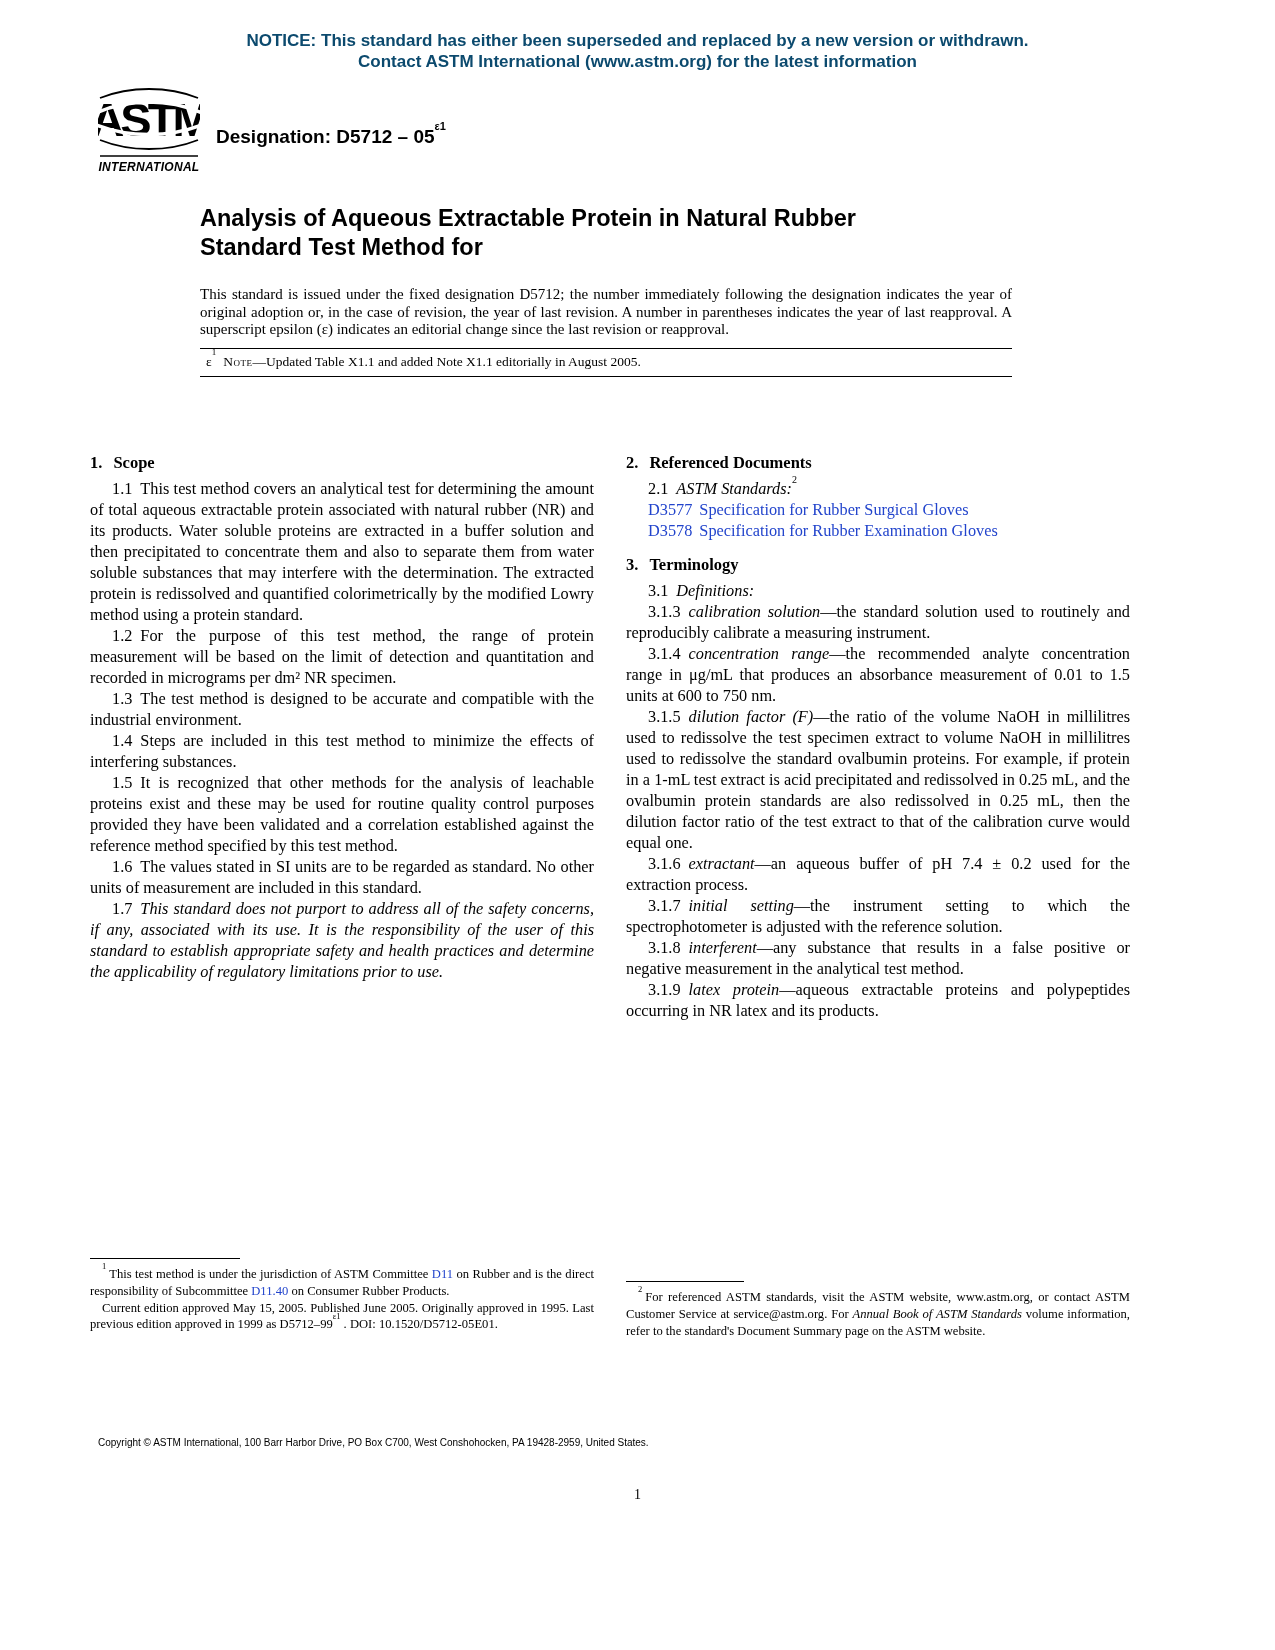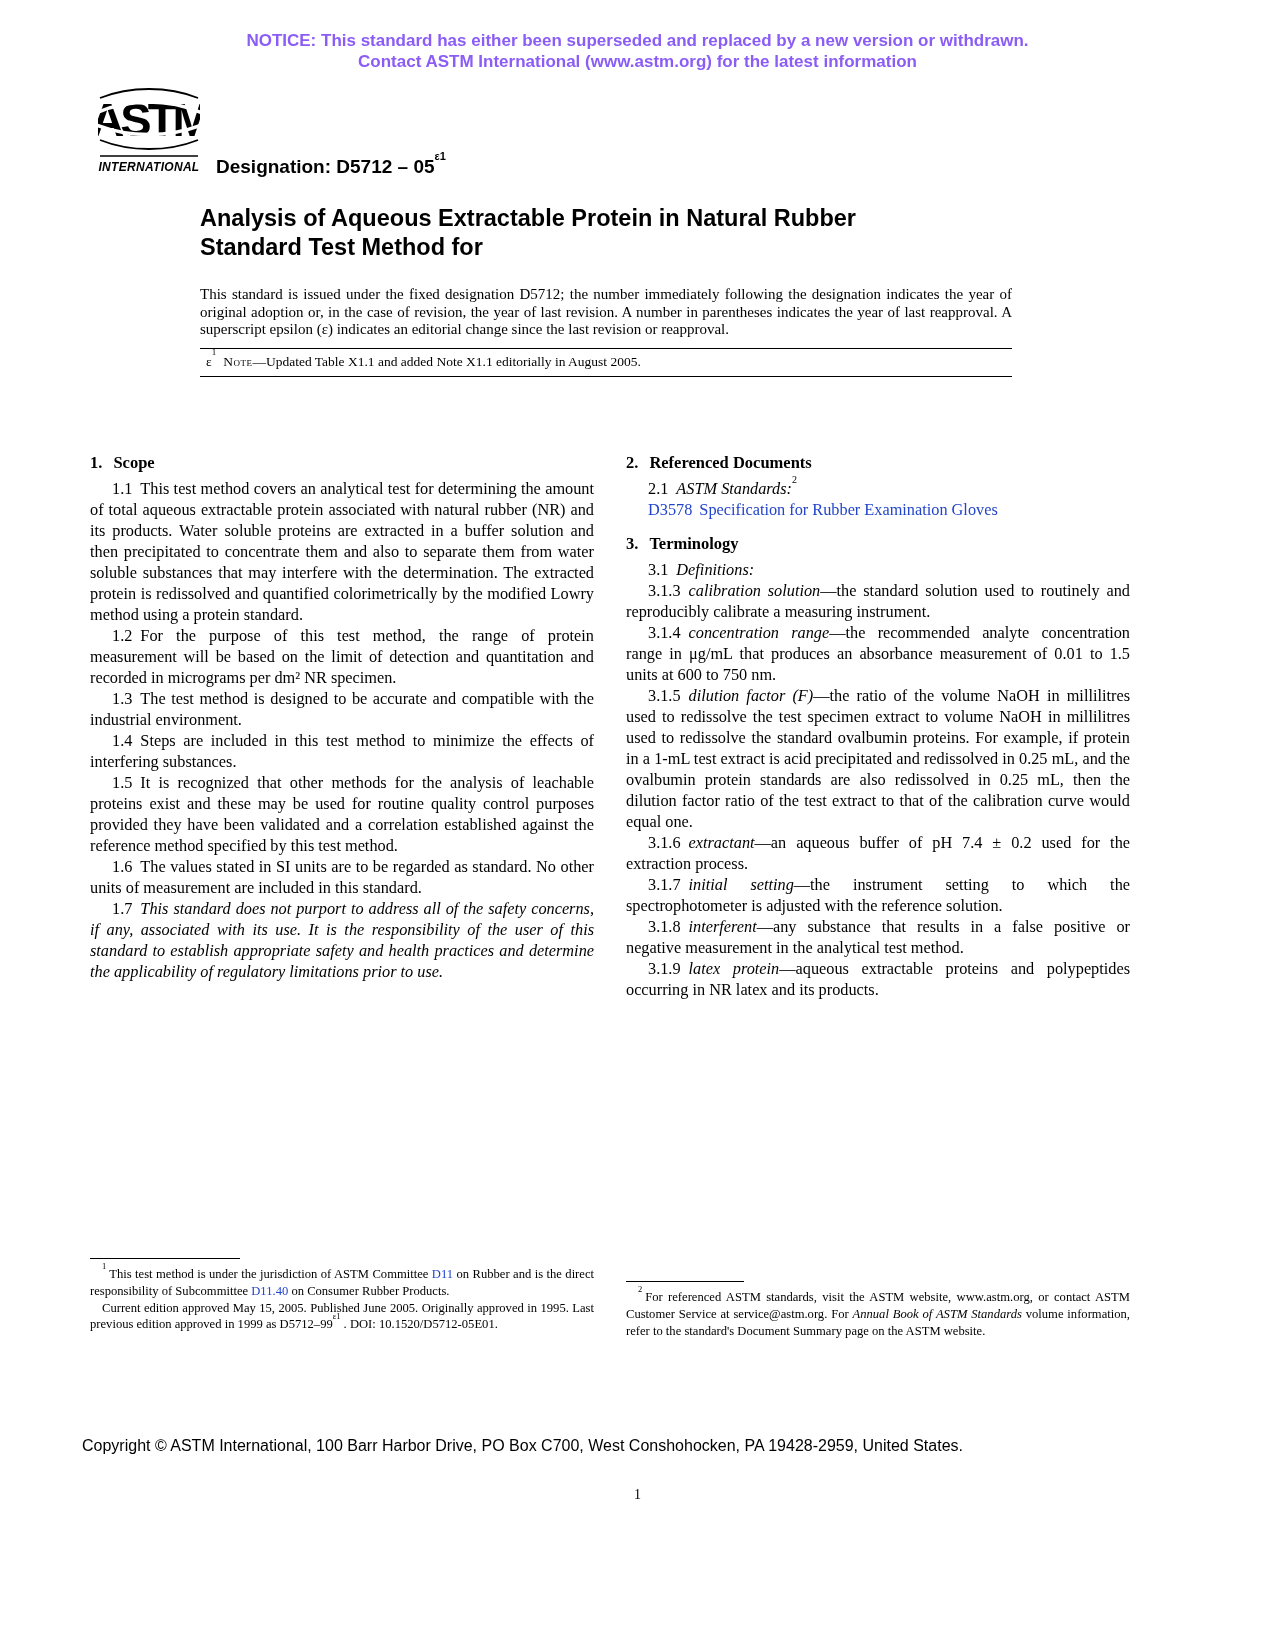--- a/index.html
+++ b/index.html
@@ -14,7 +14,7 @@
   
   .notice {
     padding-top: 30px; text-align: center;
-    color: #8b5cf6;
+    color: #0c4a6e;
     font-family: "Liberation Sans", sans-serif;
     font-weight: bold; font-size: 17px; line-height: 21px;
   }

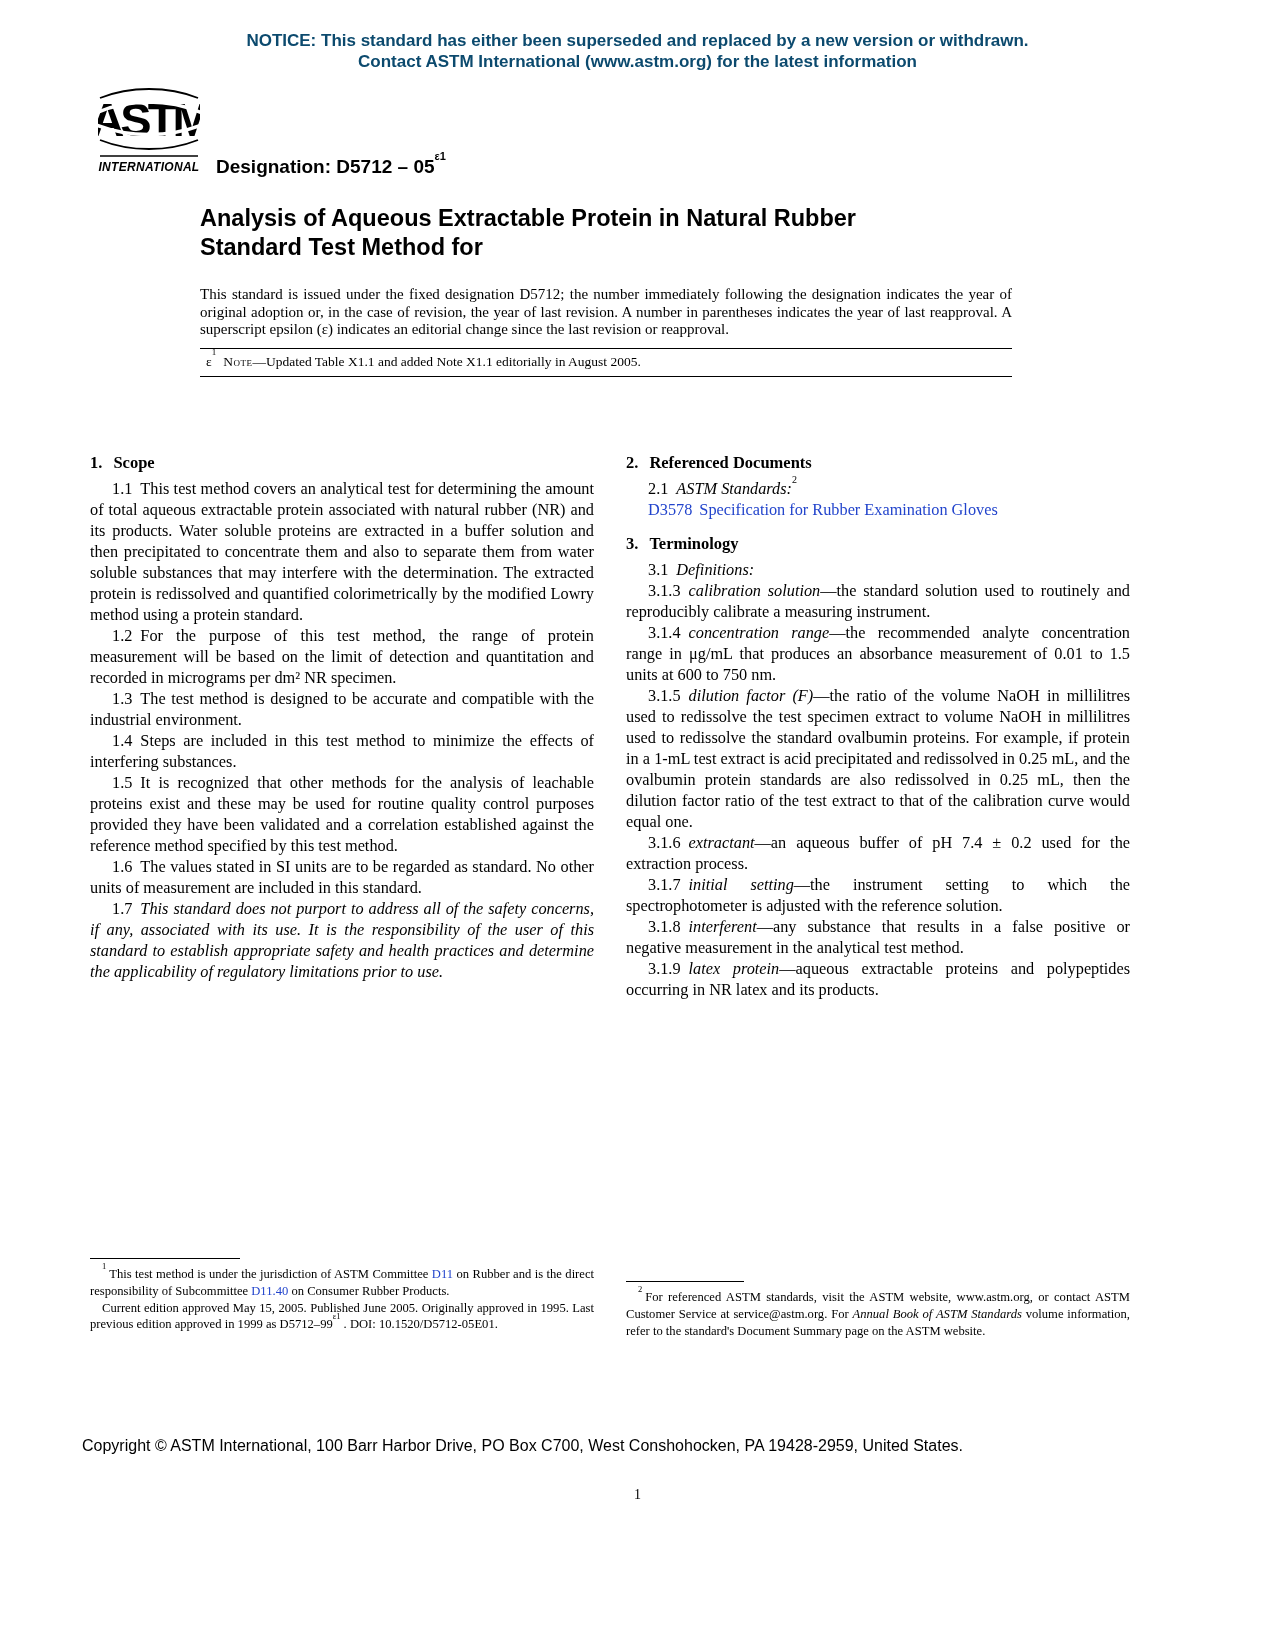--- a/index.html
+++ b/index.html
@@ -20,7 +20,7 @@
   }
 
   
-  .masthead { position: absolute; left: 98px; top: 82px; display: flex; align-items: flex-end; }
+  .masthead { position: absolute; left: 98px; top: 82px; display: flex; align-items: center; }
   .logo-svg { flex: 0 0 auto; }
   .designation {
     margin-left: 16px; margin-top: 14px;

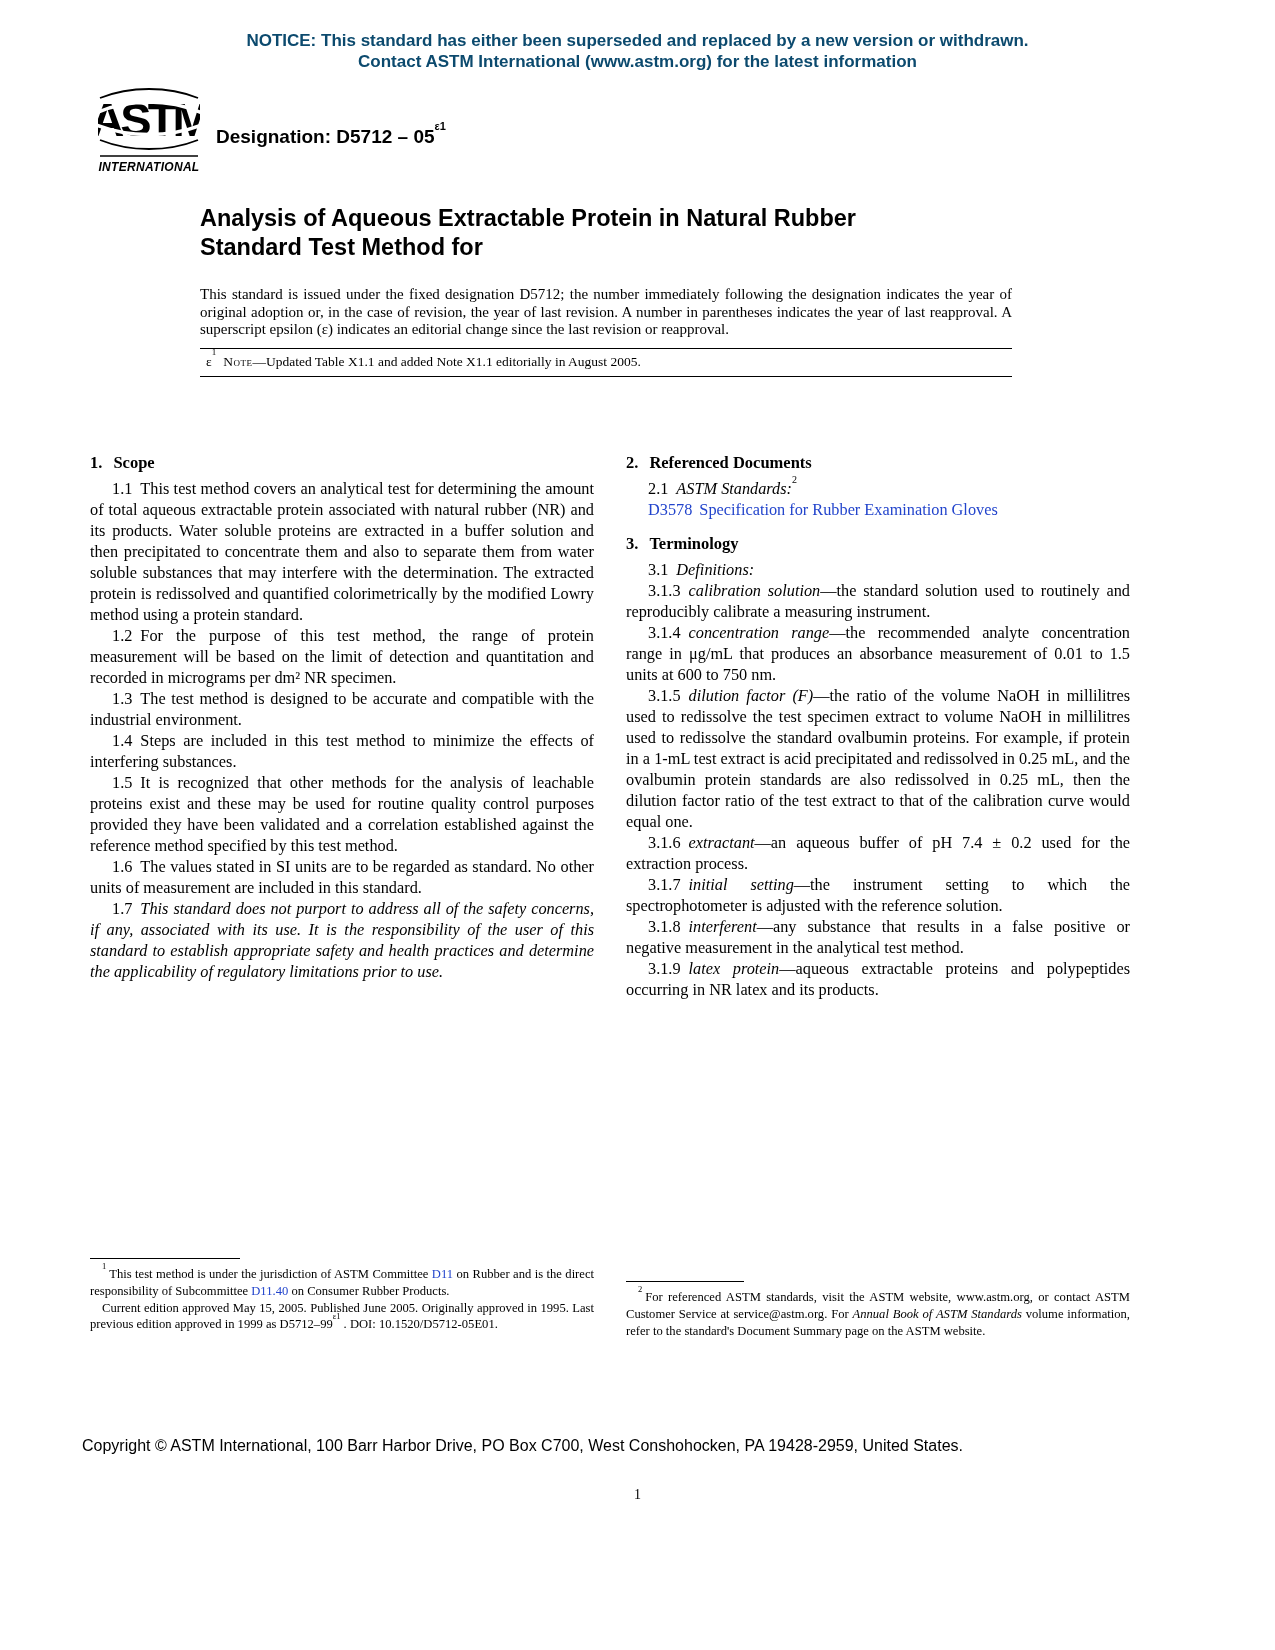--- a/index.html
+++ b/index.html
@@ -134,6 +134,7 @@
     <div class="col">
       <h3 class="sec"><span class="hnum">2.</span><span>Referenced Documents</span></h3>
       <p class="para"><span class="pnum">2.1</span><span class="i">ASTM Standards:</span><sup class="bsup">2</sup></p>
+      <p class="ref"><a class="link"><span class="refcode">D3577</span><span>Specification for Rubber Surgical Gloves</span></a></p>
       <p class="ref"><a class="link"><span class="refcode">D3578</span><span>Specification for Rubber Examination Gloves</span></a></p>
 
       <h3 class="sec mt"><span class="hnum">3.</span><span>Terminology</span></h3>

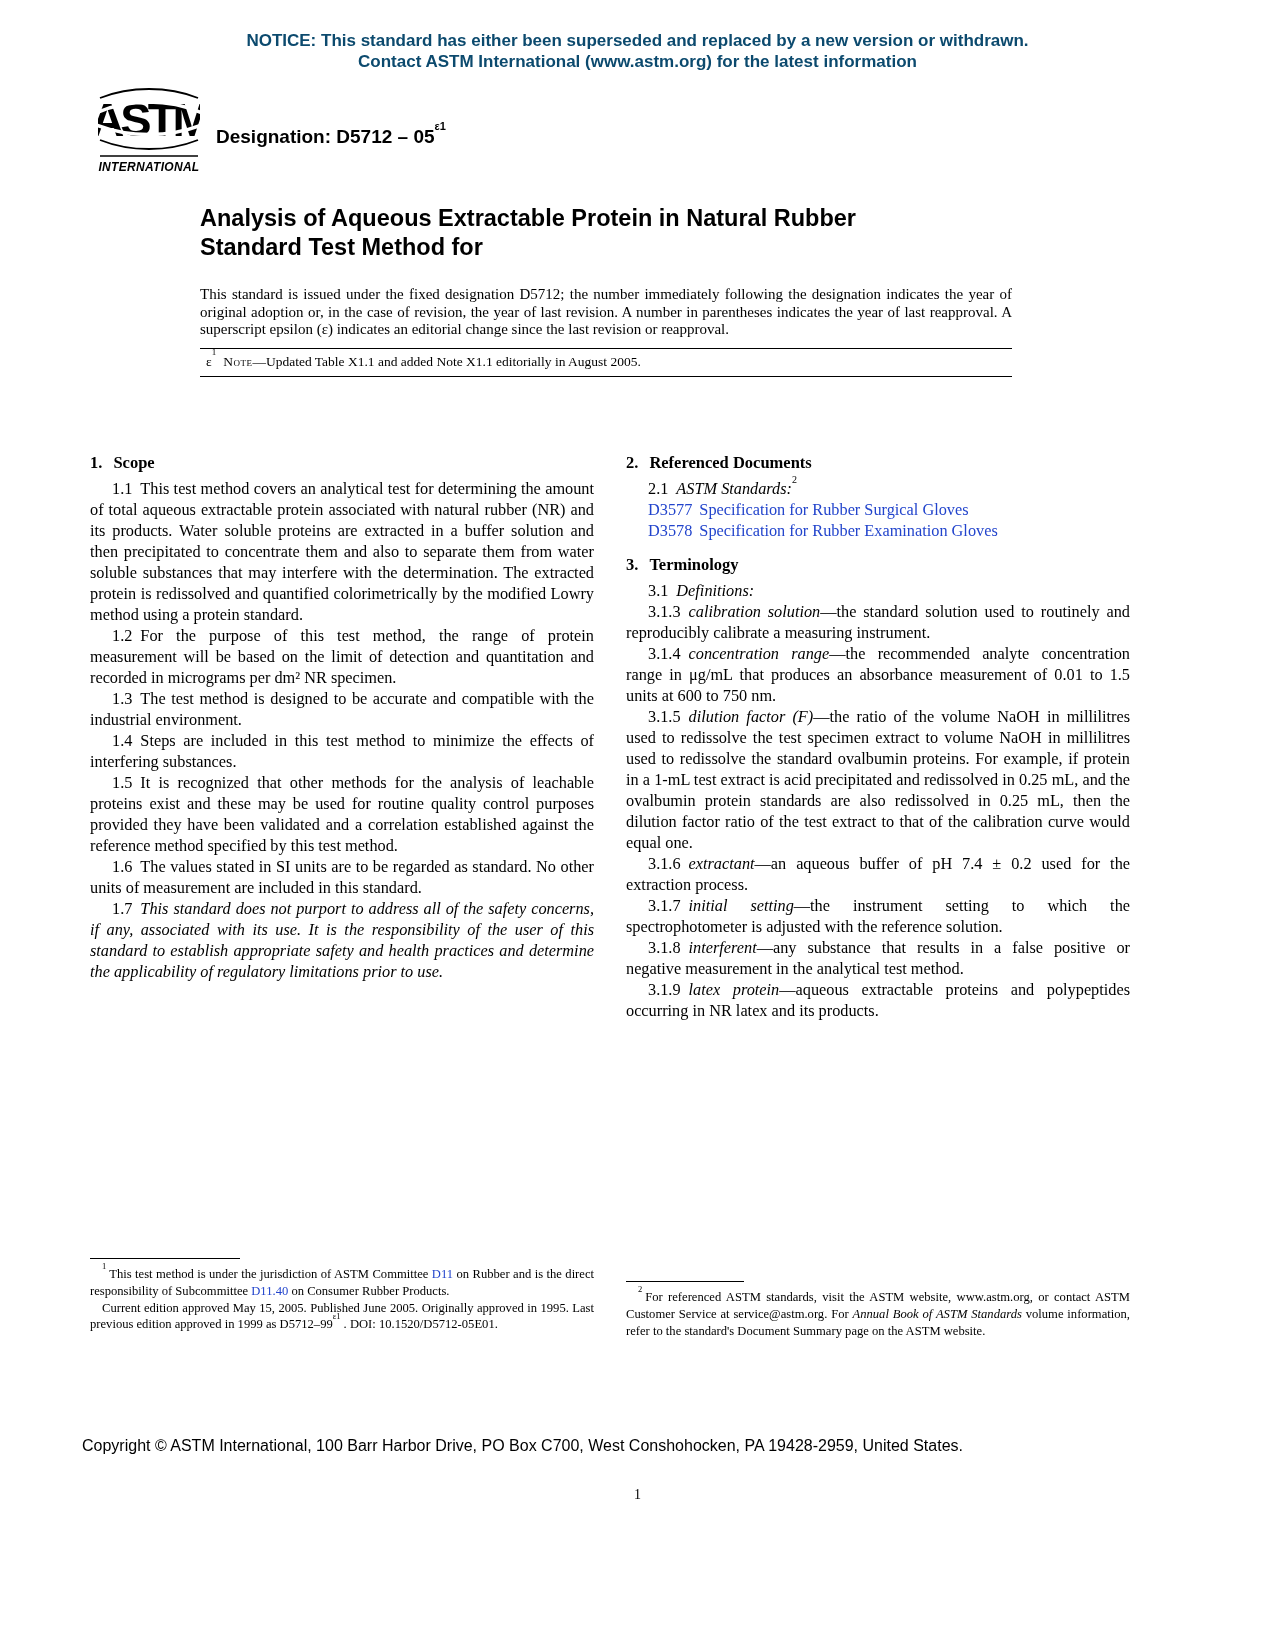--- a/index.html
+++ b/index.html
@@ -75,8 +75,8 @@
 
   
   .copyright {
-    position: absolute; left: 82px; top: 1437px;
-    font-family: "Liberation Sans", sans-serif; font-size: 16px;
+    position: absolute; left: 98px; top: 1437px;
+    font-family: "Liberation Sans", sans-serif; font-size: 10px;
   }
   .pagenum { position: absolute; top: 1487px; left: 0; width: 1275px; text-align: center; font-size: 14px; }
 </style>

